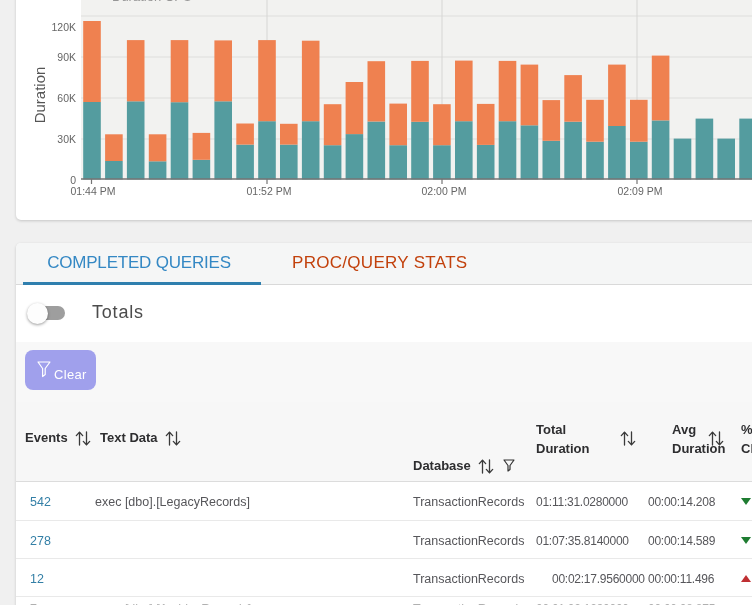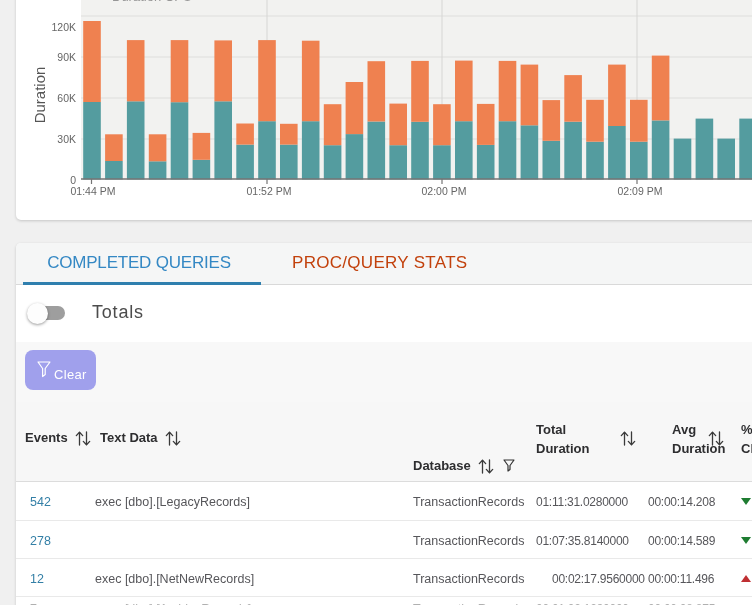--- a/index.html
+++ b/index.html
@@ -222,7 +222,6 @@
     </div>
     <div class="row" style="top:77px;">
       <span class="cell num" style="left:14px;">12</span>
-      <span class="cell" style="left:79px;">exec [dbo].[NetNewRecords]</span>
       <span class="cell" style="left:397px;">TransactionRecords</span>
       <span class="cell dur" style="left:536px;">00:02:17.9560000</span>
       <span class="cell dur" style="left:632px;">00:00:11.496</span>

